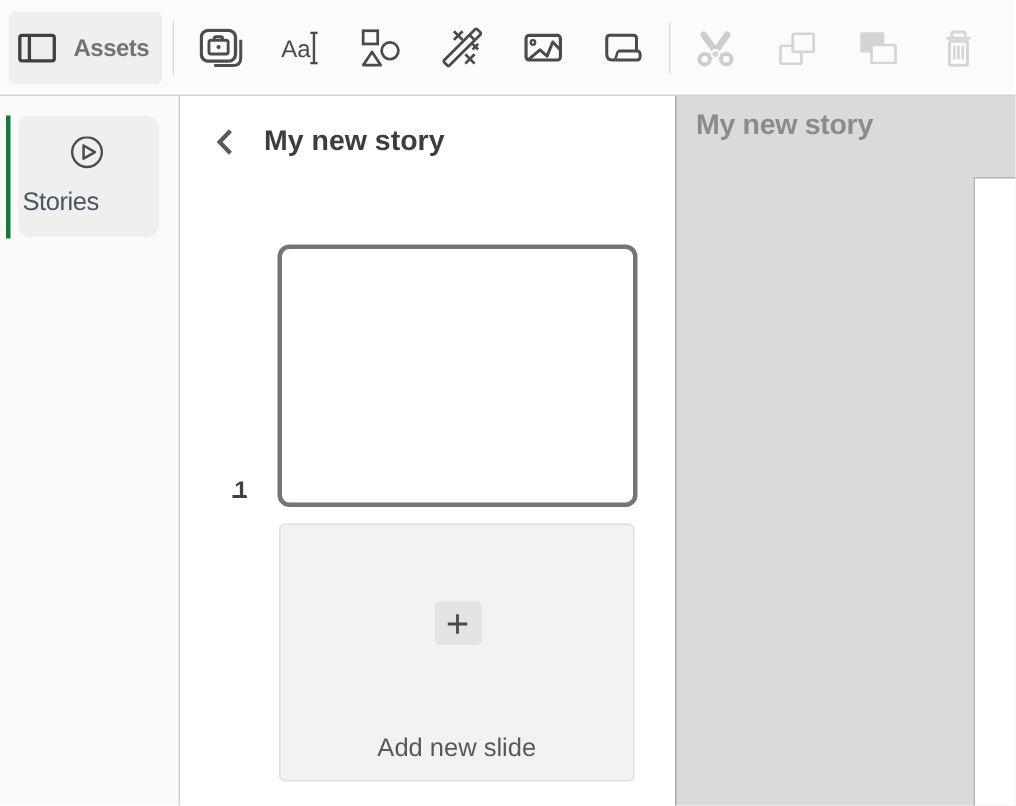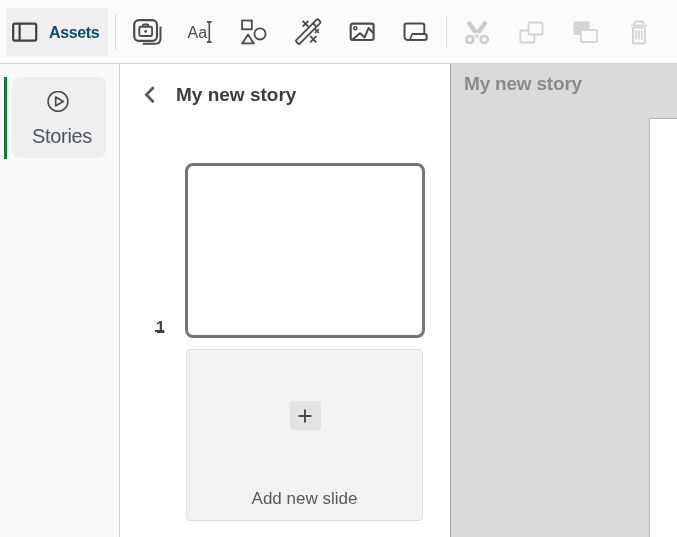--- a/index.html
+++ b/index.html
@@ -18,7 +18,7 @@
   <rect x="1.2" y="1.6" width="23" height="17" rx="1.6" fill="none" stroke="#404040" stroke-width="2.2"></rect>
   <line x1="7.6" y1="1.6" x2="7.6" y2="18.6" stroke="#404040" stroke-width="2.2"></line>
 </svg>
-<div class="abs" style="left:49px;top:24px;font-size:16px;font-weight:bold;color:#0c4a6e;letter-spacing:-0.35px;text-align:right;">Assets</div>
+<div class="abs" style="left:49px;top:24px;font-size:16px;font-weight:bold;color:#737373;letter-spacing:-0.35px;text-align:right;">Assets</div>
 
 <div class="abs" style="left:115px;top:14px;width:1px;height:36px;background:#dcdcdc;"></div>
 

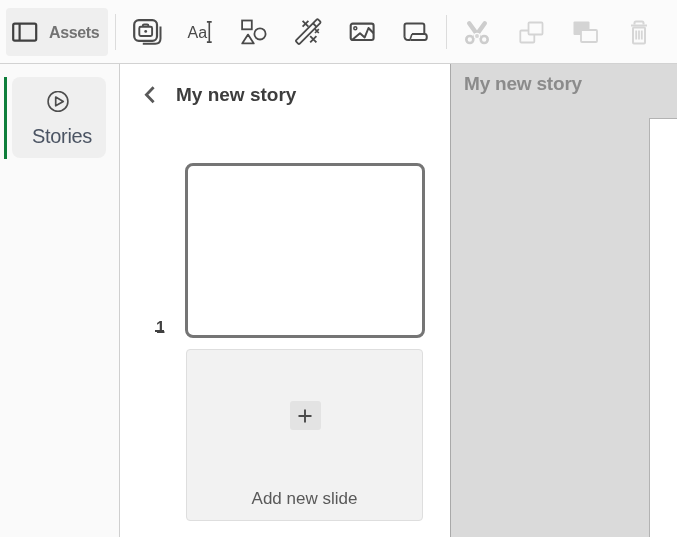--- a/index.html
+++ b/index.html
@@ -102,7 +102,7 @@
   <circle cx="12" cy="10.4" r="9.9" fill="none" stroke="#4d4d4d" stroke-width="1.6"></circle>
   <path d="M9.7,6 L17.3,10.4 L9.7,14.8 Z" fill="none" stroke="#4d4d4d" stroke-width="1.7" stroke-linejoin="round"></path>
 </svg>
-<div class="abs" style="left:15px;top:125px;width:94px;text-align:center;font-size:20px;color:#4b5463;letter-spacing:-0.3px;">Stories</div>
+<div class="abs" style="left:15px;top:125px;width:94px;text-align:left;font-size:17px;color:#4b5463;letter-spacing:-0.3px;">Stories</div>
 
 <svg class="abs" style="left:142px;top:85px;" width="16" height="20" viewBox="0 0 16 20">
   <path d="M11.6,2.2 L4.4,9.7 L11.6,17.2" fill="none" stroke="#595959" stroke-width="2.8"></path>

